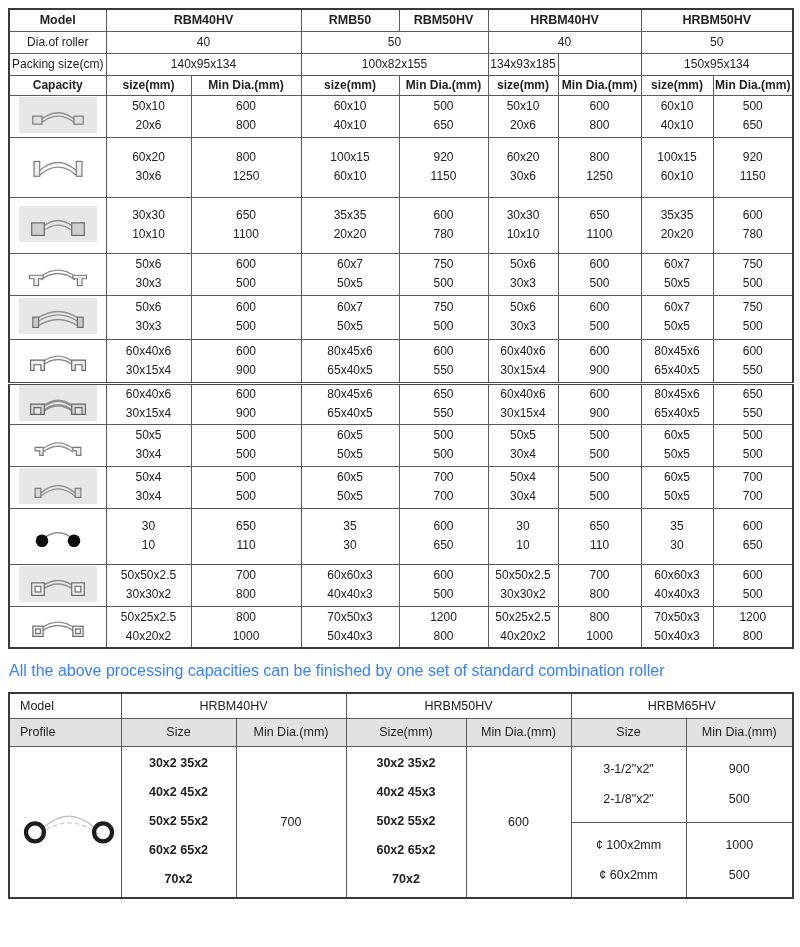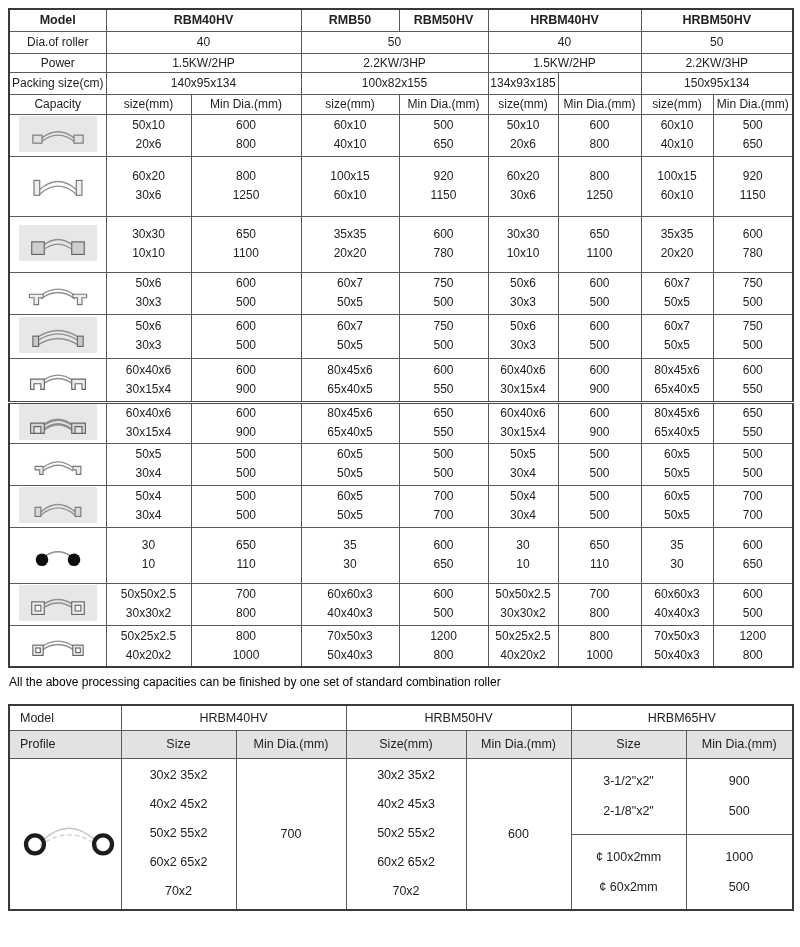--- a/index.html
+++ b/index.html
@@ -70,13 +70,6 @@
           <td colspan="2">50</td>
           <td colspan="2">40</td>
           <td colspan="2">50</td>
-        </tr>
-        <tr style="height: 19px;">
-          <td>Power</td>
-          <td colspan="2">1.5KW/2HP</td>
-          <td colspan="2">2.2KW/3HP</td>
-          <td colspan="2">1.5KW/2HP</td>
-          <td colspan="2">2.2KW/3HP</td>
         </tr>
         <tr style="height: 22px; margin-left: 32px;">
           <td>Packing size(cm)</td>

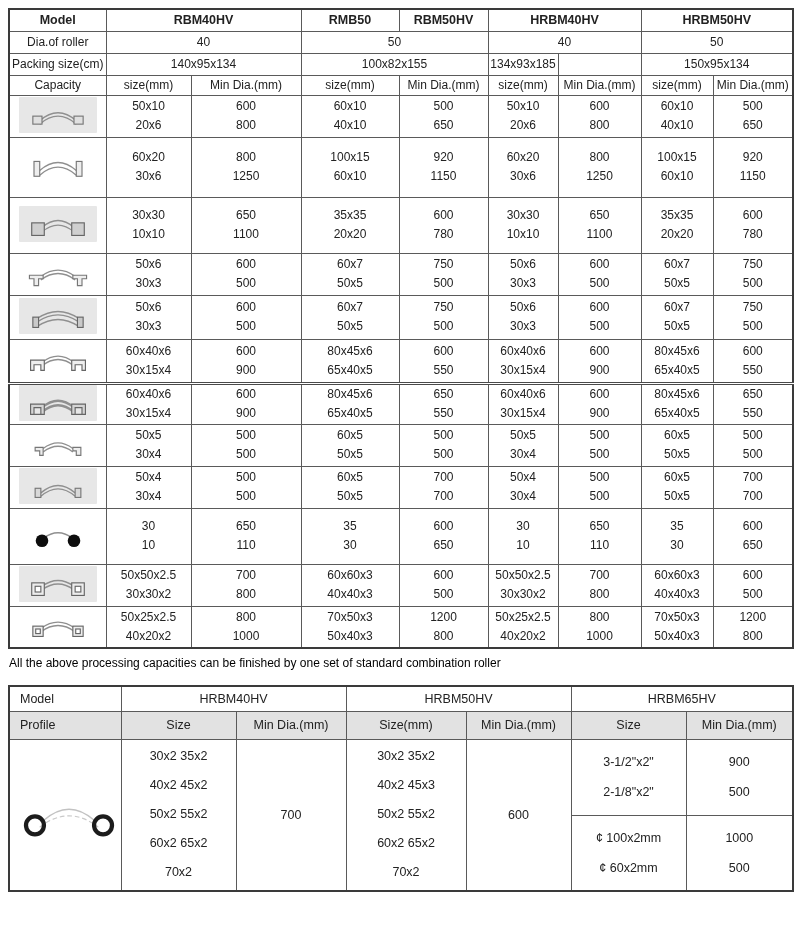--- a/index.html
+++ b/index.html
@@ -79,7 +79,7 @@
           <td colspan="1"></td>
           <td colspan="2">150x95x134</td>
         </tr>
-        <tr style="height: 20px;">
+        <tr style="height: 20px; font-weight: bold;">
           <td>Capacity</td>
           <td colspan="1">size(mm)</td>
           <td colspan="1">Min Dia.(mm)</td>

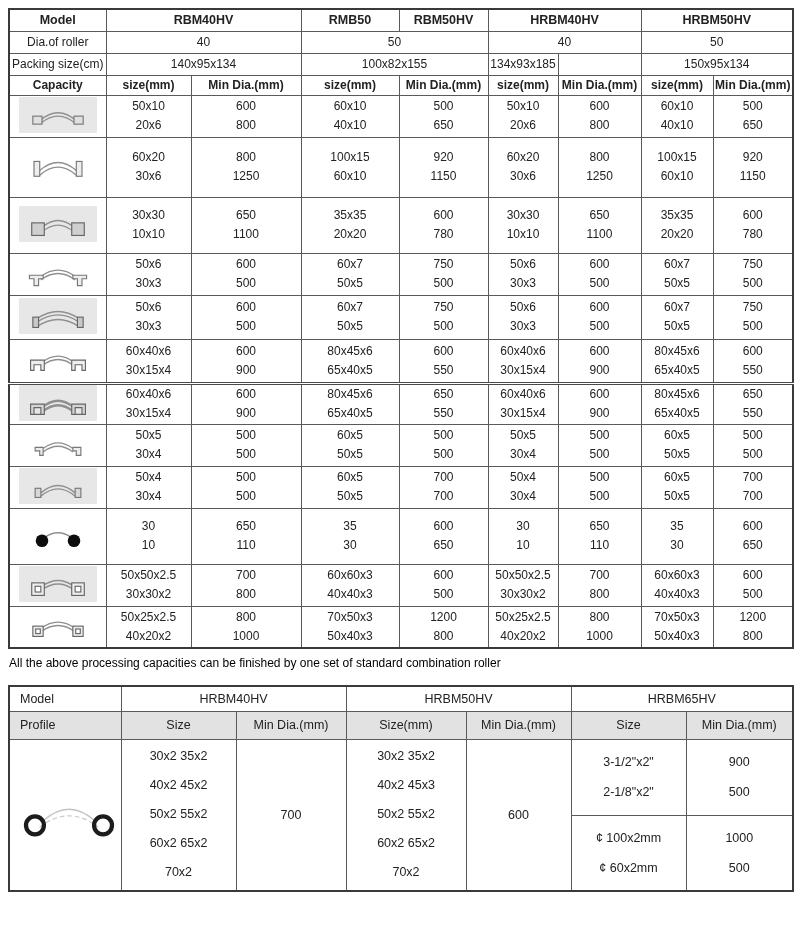--- a/index.html
+++ b/index.html
@@ -25,7 +25,7 @@
   .icon-wrap svg{display:block;}
   
   #note{
-    font-size:12px;color:#000000;margin:6px 0 0 1px;height:17px;line-height:17px;
+    font-size:16px;color:#3b82f6;margin:13px 0 0 1px;height:17px;line-height:17px;
   }
   
   #t2{border:2px solid #3a3a3a;margin-top:13px;}

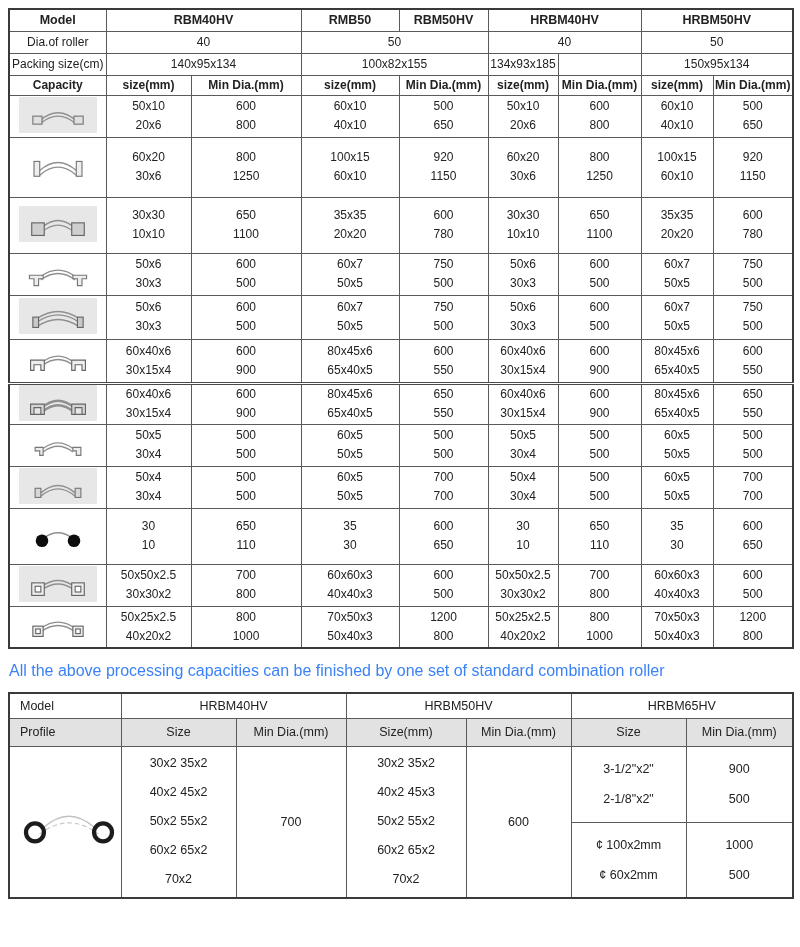--- a/index.html
+++ b/index.html
@@ -35,7 +35,7 @@
   }
   #t2 td.left{text-align:left;padding-left:10px;}
   #t2 tr.hdr-gray td{background:#e2e2e2;}
-  .lines5 div{height:29px;line-height:29px;}
+  .lines5 div{height:29px;line-height:29px;font-weight:bold;}
   .lines2 div{height:30px;line-height:30px;}
 </style>
 </head>

